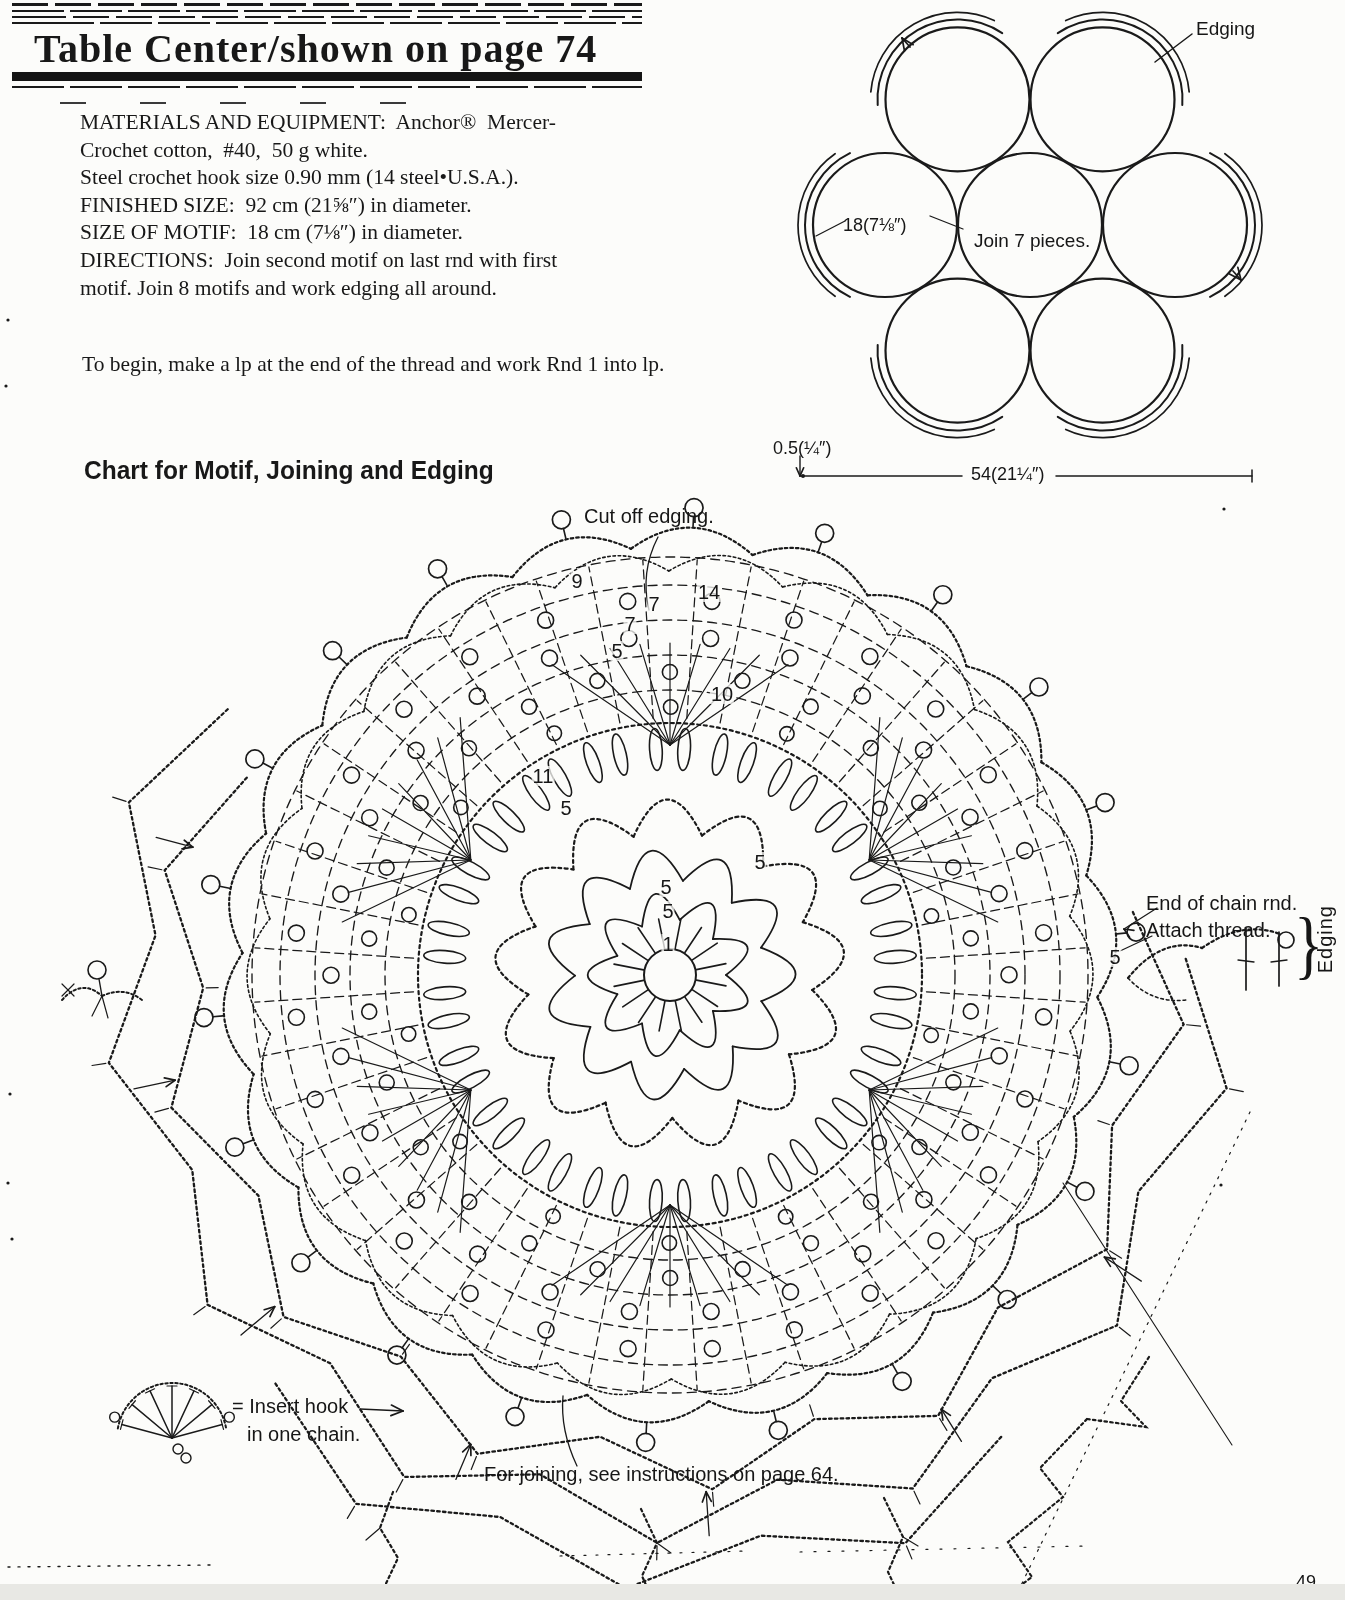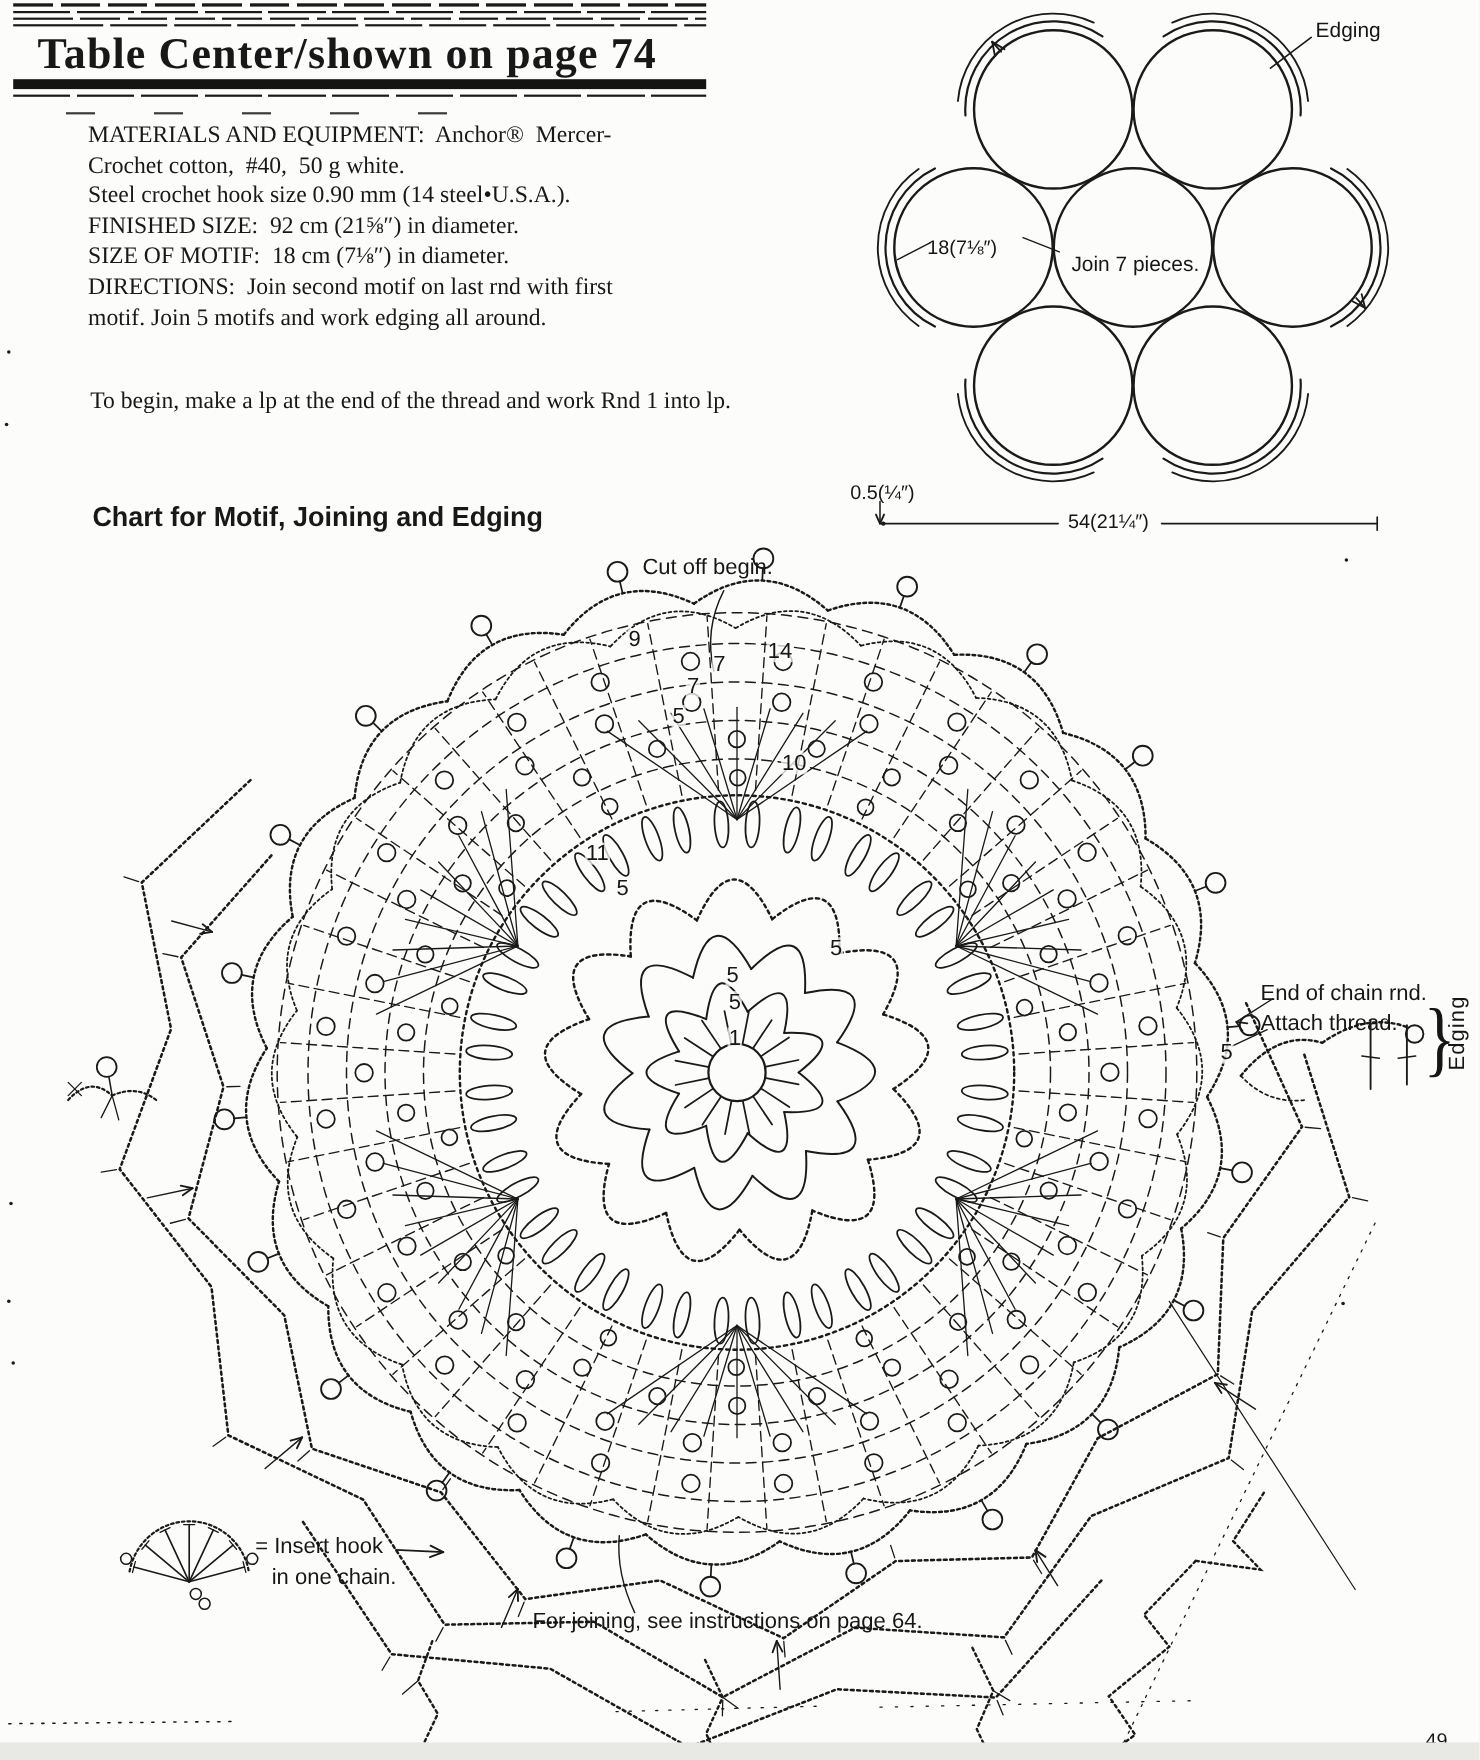--- a/index.html
+++ b/index.html
@@ -49,7 +49,7 @@
     <div class="intro-line">FINISHED SIZE:  92 cm (21⅝″) in diameter.</div>
     <div class="intro-line">SIZE OF MOTIF:  18 cm (7⅛″) in diameter.</div>
     <div class="intro-line">DIRECTIONS:  Join second motif on last rnd with first</div>
-    <div class="intro-line">motif. Join 5 motifs and work edging all around.</div>
+    <div class="intro-line">motif. Join 8 motifs and work edging all around.</div>
   </div>
 
   <div class="begin">To begin, make a lp at the end of the thread and work Rnd 1 into lp.</div>

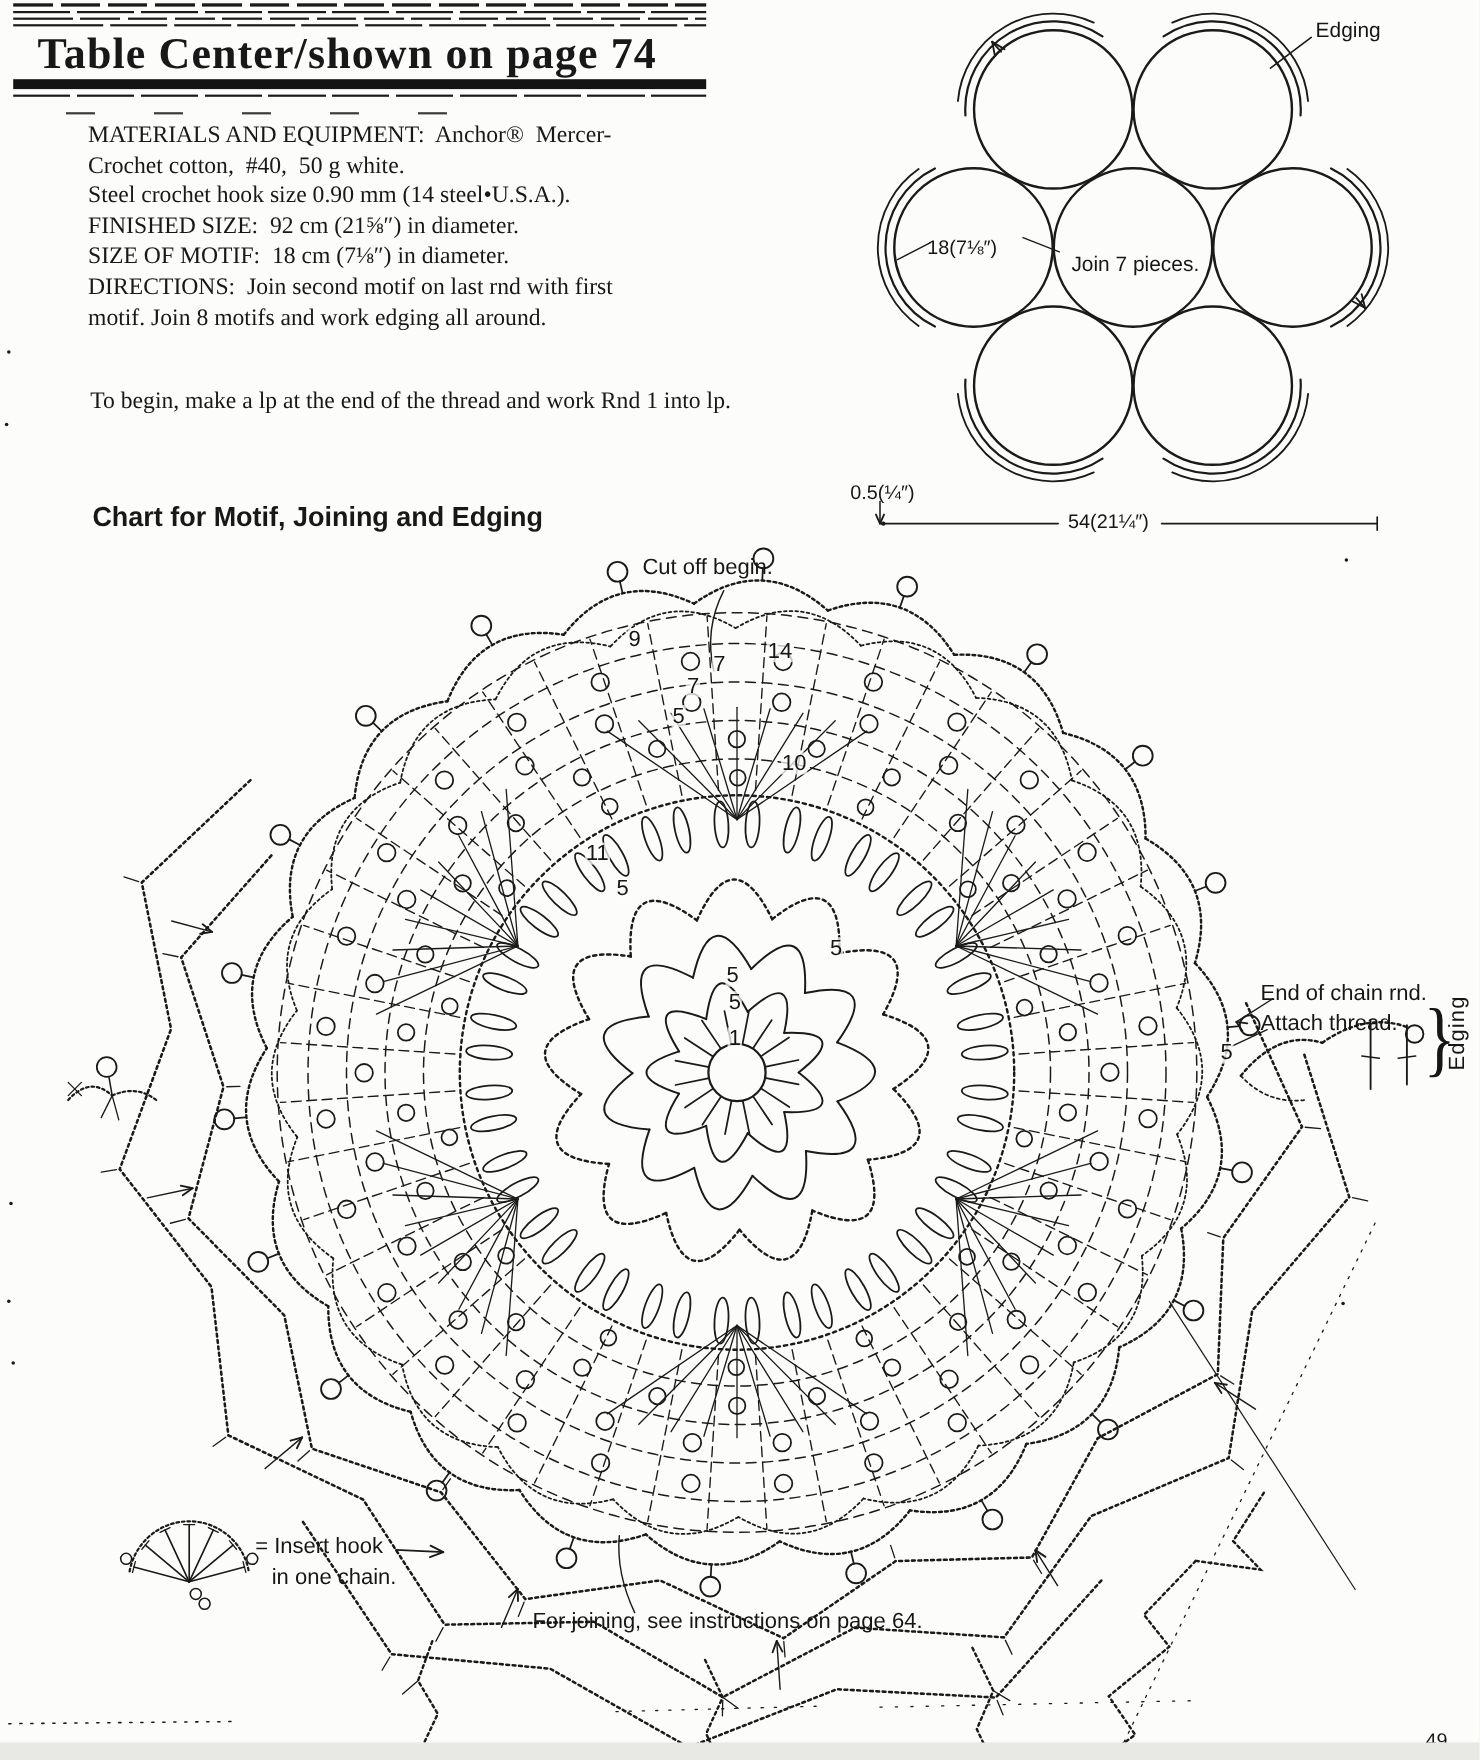--- a/index.html
+++ b/index.html
@@ -594,7 +594,7 @@
   <span class="lbl small" style="left:773px;top:438px;">0.5(¼″)</span>
   <span class="lbl small on-paper" style="left:966px;top:464px;">54(21¼″)</span>
 
-  <span class="lbl" style="left:584px;top:505px;">Cut off begin.</span>
+  <span class="lbl" style="left:584px;top:505px;">Cut off edging.</span>
   <span class="lbl" style="left:1146px;top:892px;">End of chain rnd.</span>
   <span class="lbl" style="left:1146px;top:919px;">Attach thread.</span>
   <span class="lbl brace" style="left:1294px;top:904px;">}</span>

